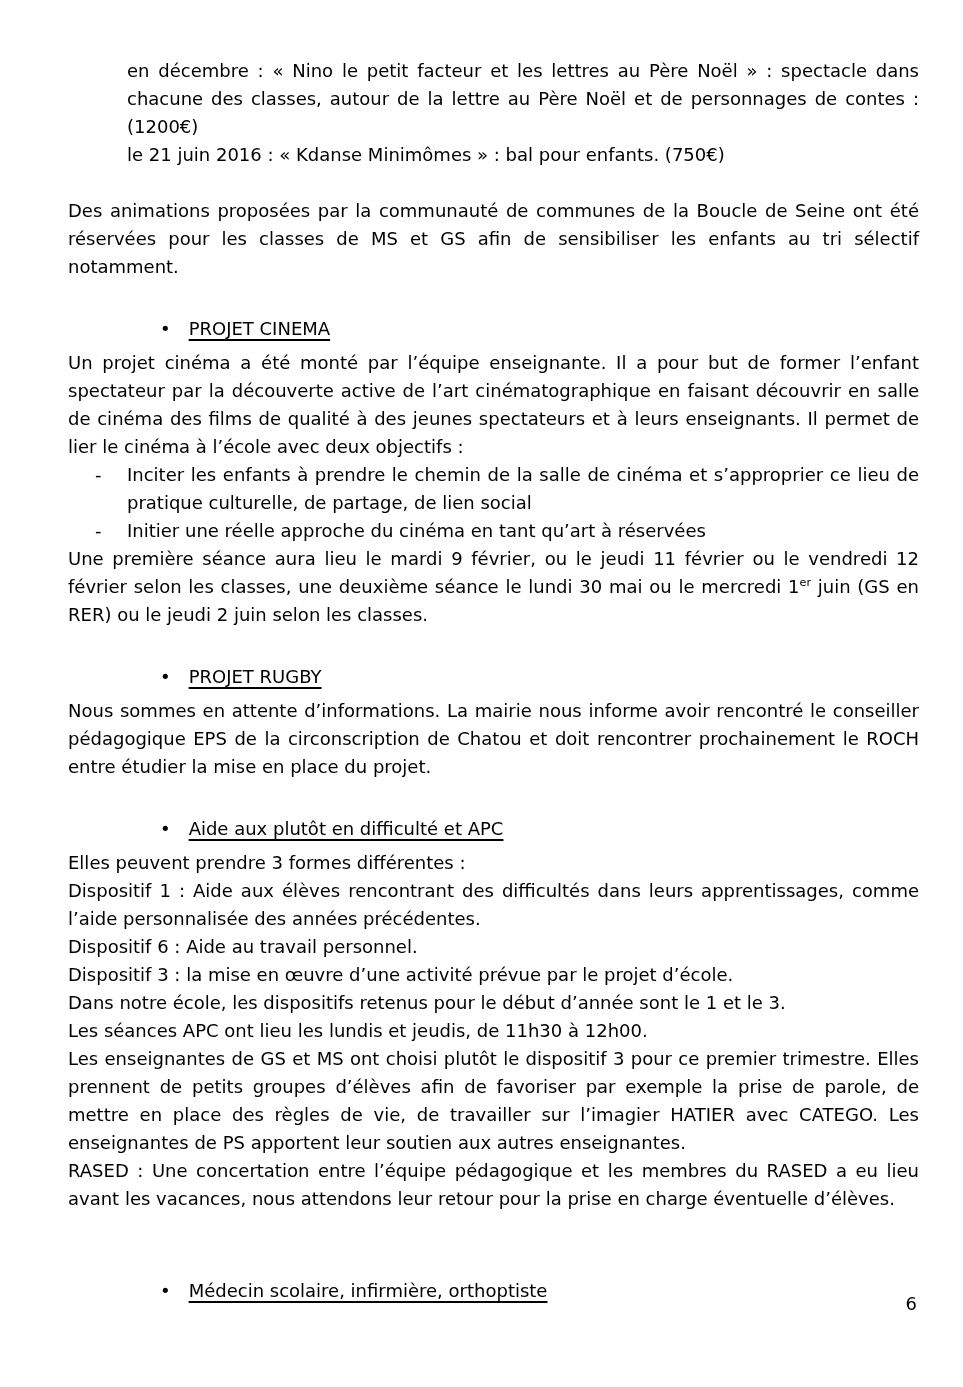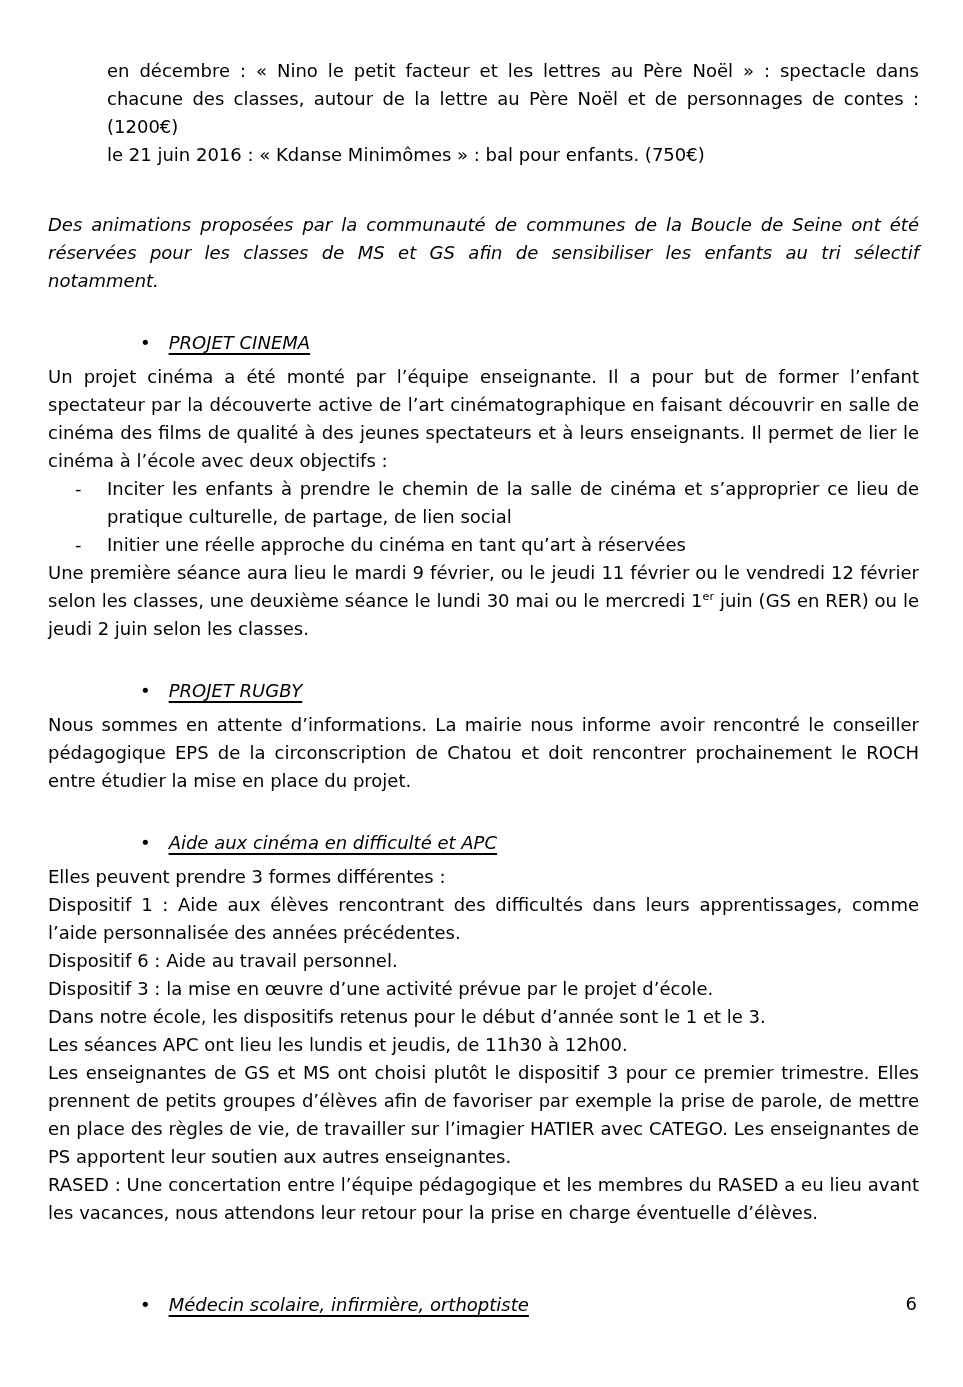--- a/index.html
+++ b/index.html
@@ -16,7 +16,7 @@
     position: relative;
     width: 963px;
     height: 1032px;
-    padding: 57px 44px 0 48px;
+    padding: 57px 44px 0 68px;
     font-size: 18px;
     line-height: 28px;
   }

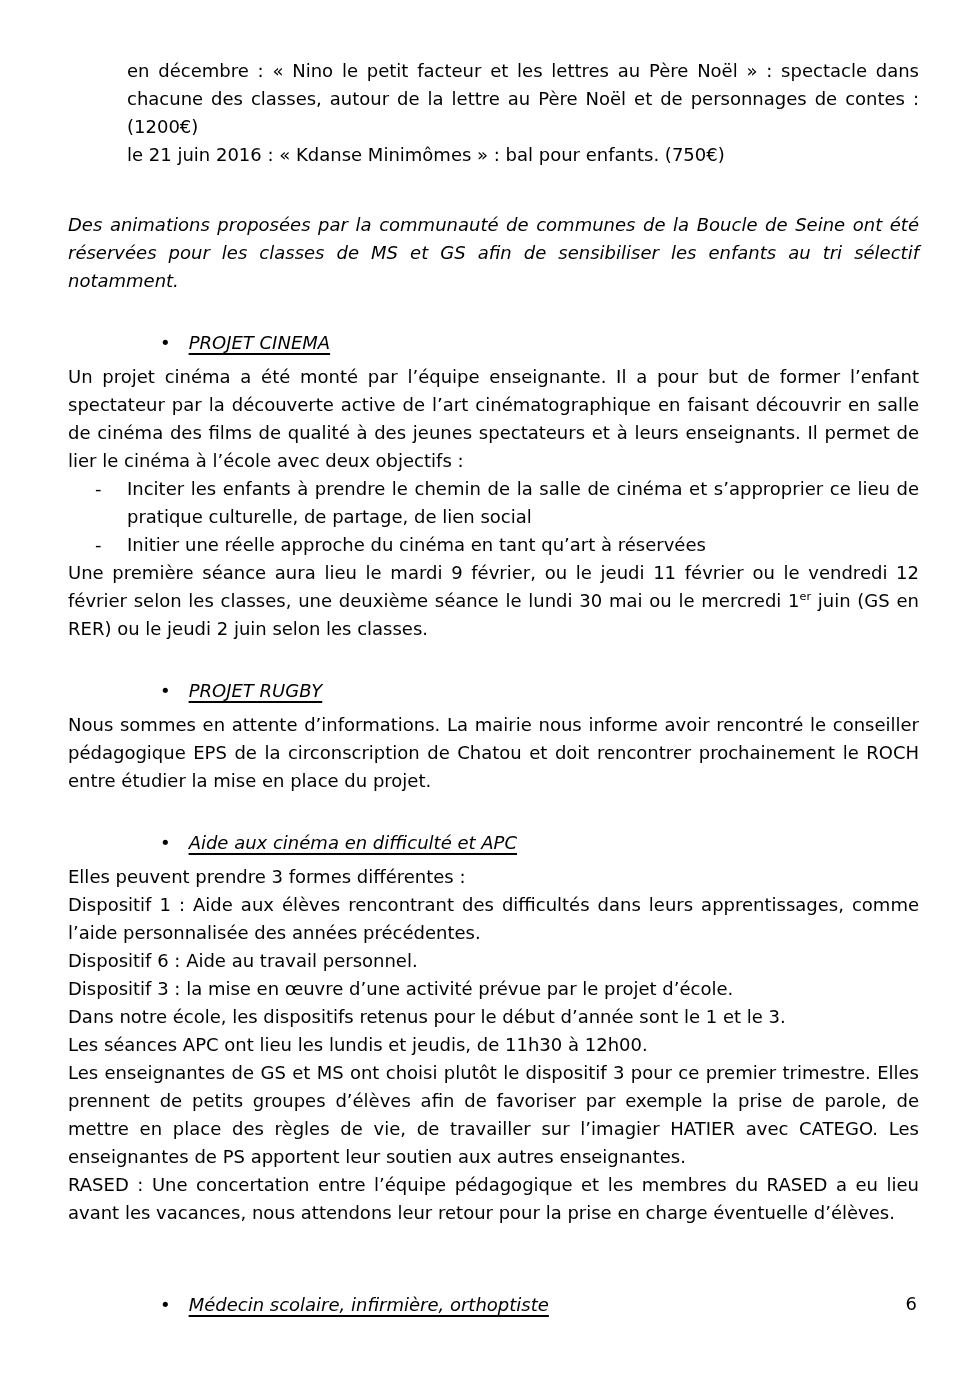--- a/index.html
+++ b/index.html
@@ -23,7 +23,7 @@
   p, .dash-item, .heading { margin: 0; }
   .just { text-align: justify; }
   .indent-block { margin-left: 59px; }
-  .block { margin-top: 42px; font-style: italic; }
+  .block { margin-top: 28px; }
   .heading {
     margin-top: 34px;
     margin-bottom: 6px;

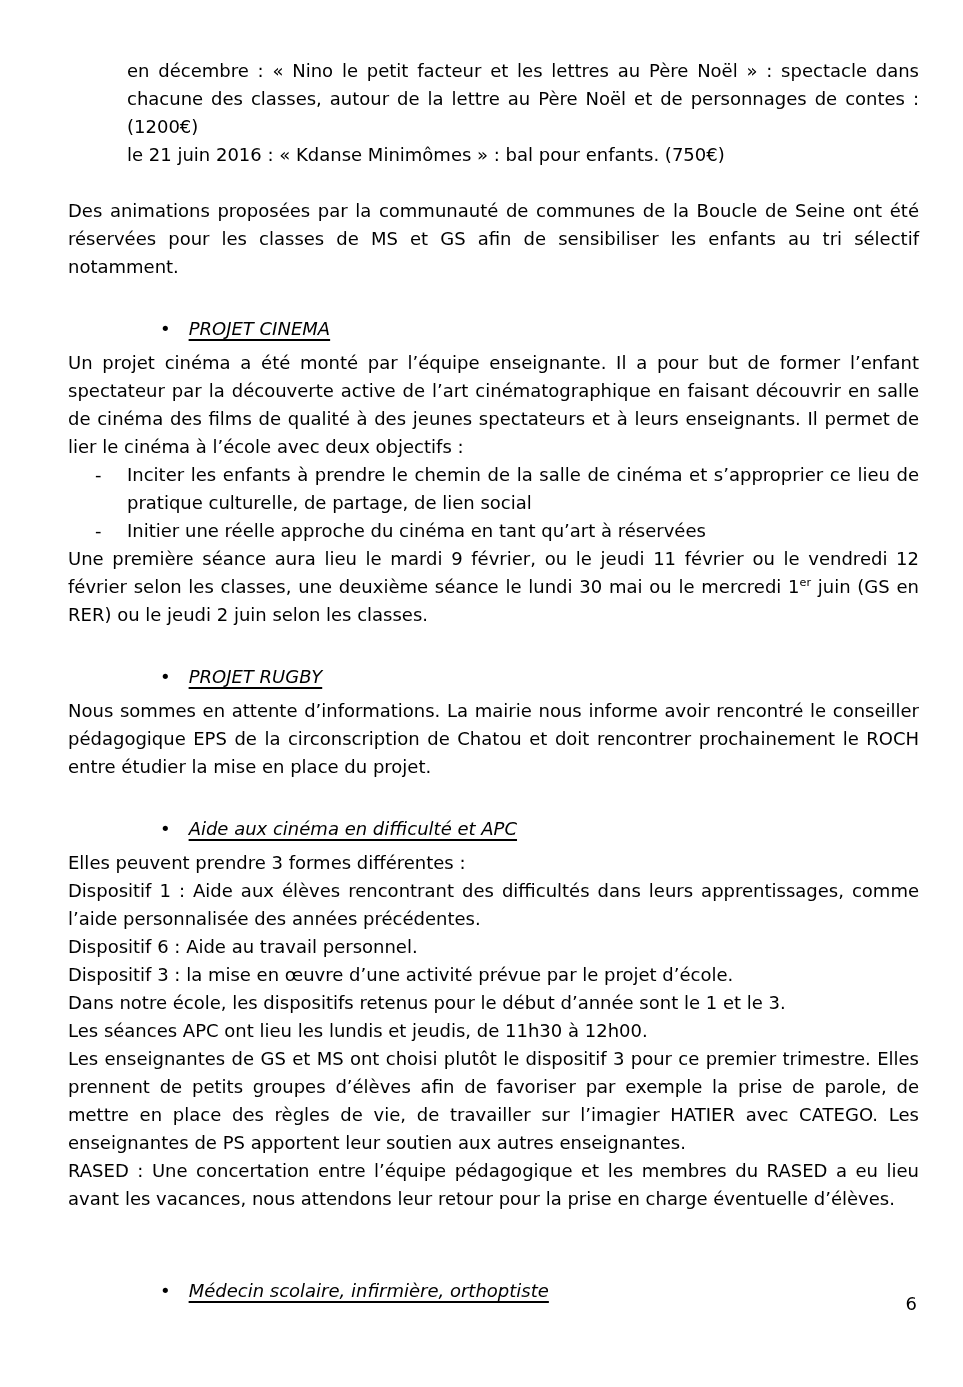--- a/index.html
+++ b/index.html
@@ -35,7 +35,6 @@
     font-size: 18px;
   }
   .htext {
-    font-style: italic;
     text-decoration: underline;
     text-underline-offset: 4px;
     text-decoration-thickness: 1.6px;

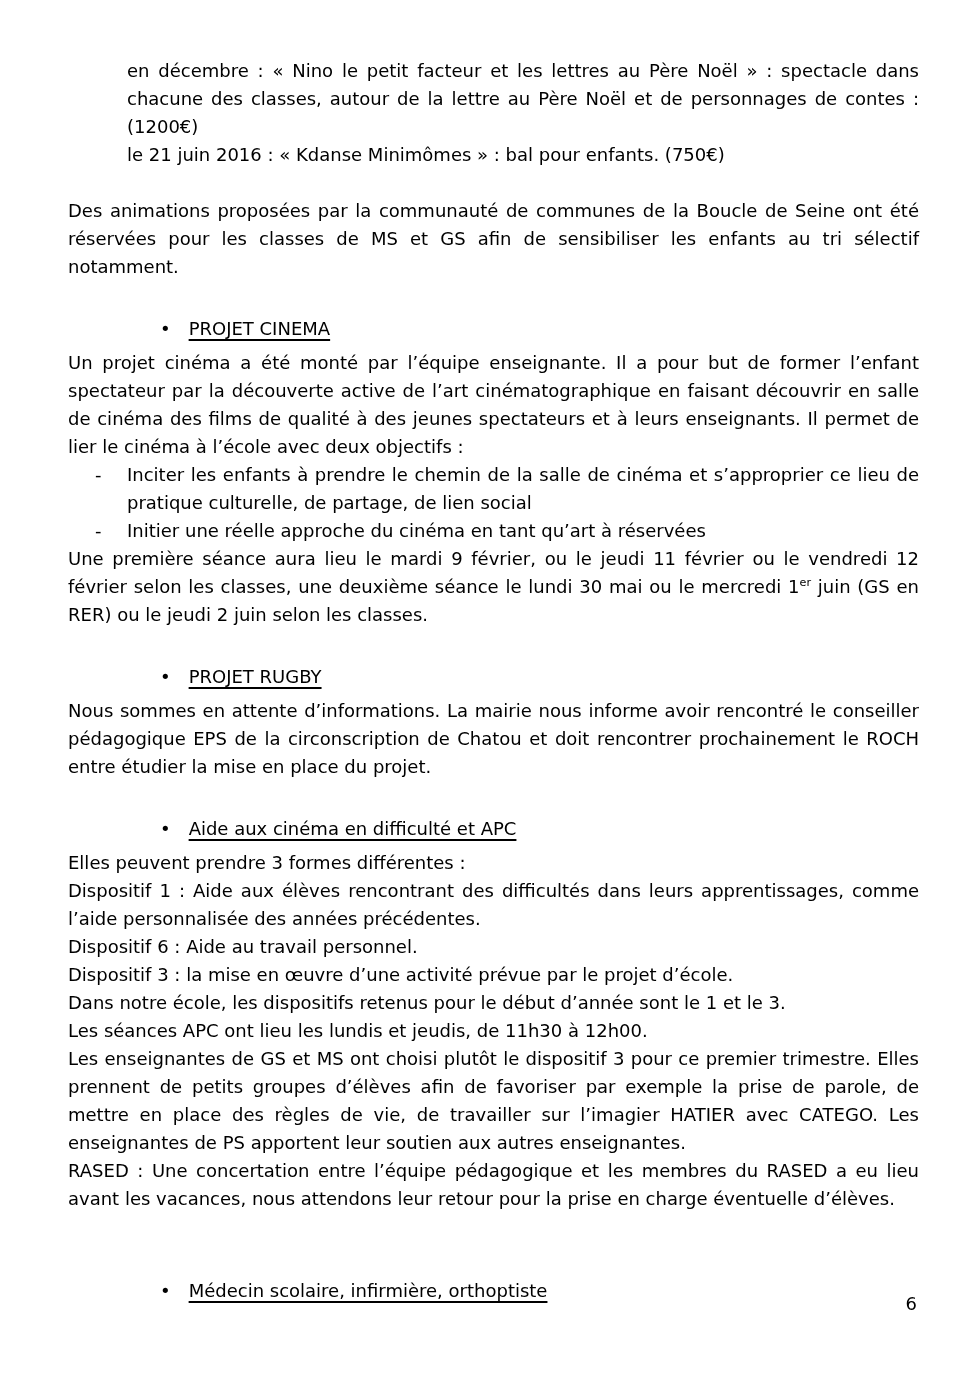--- a/index.html
+++ b/index.html
@@ -96,7 +96,7 @@
   <p class="just">Nous sommes en attente d’informations. La mairie nous informe avoir rencontré le conseiller pédagogique EPS de la circonscription de Chatou et doit rencontrer prochainement le ROCH entre étudier la mise en place du projet.</p>
 
   <div class="heading">
-    <span class="bullet">•</span><span class="htext">Aide aux cinéma en difficulté et APC</span>
+    <span class="bullet">•</span><span class="htext">Aide aux plutôt en difficulté et APC</span>
   </div>
   <p>Elles peuvent prendre 3 formes différentes :</p>
   <p class="just">Dispositif 1 : Aide aux élèves rencontrant des difficultés dans leurs apprentissages, comme l’aide personnalisée des années précédentes.</p>

